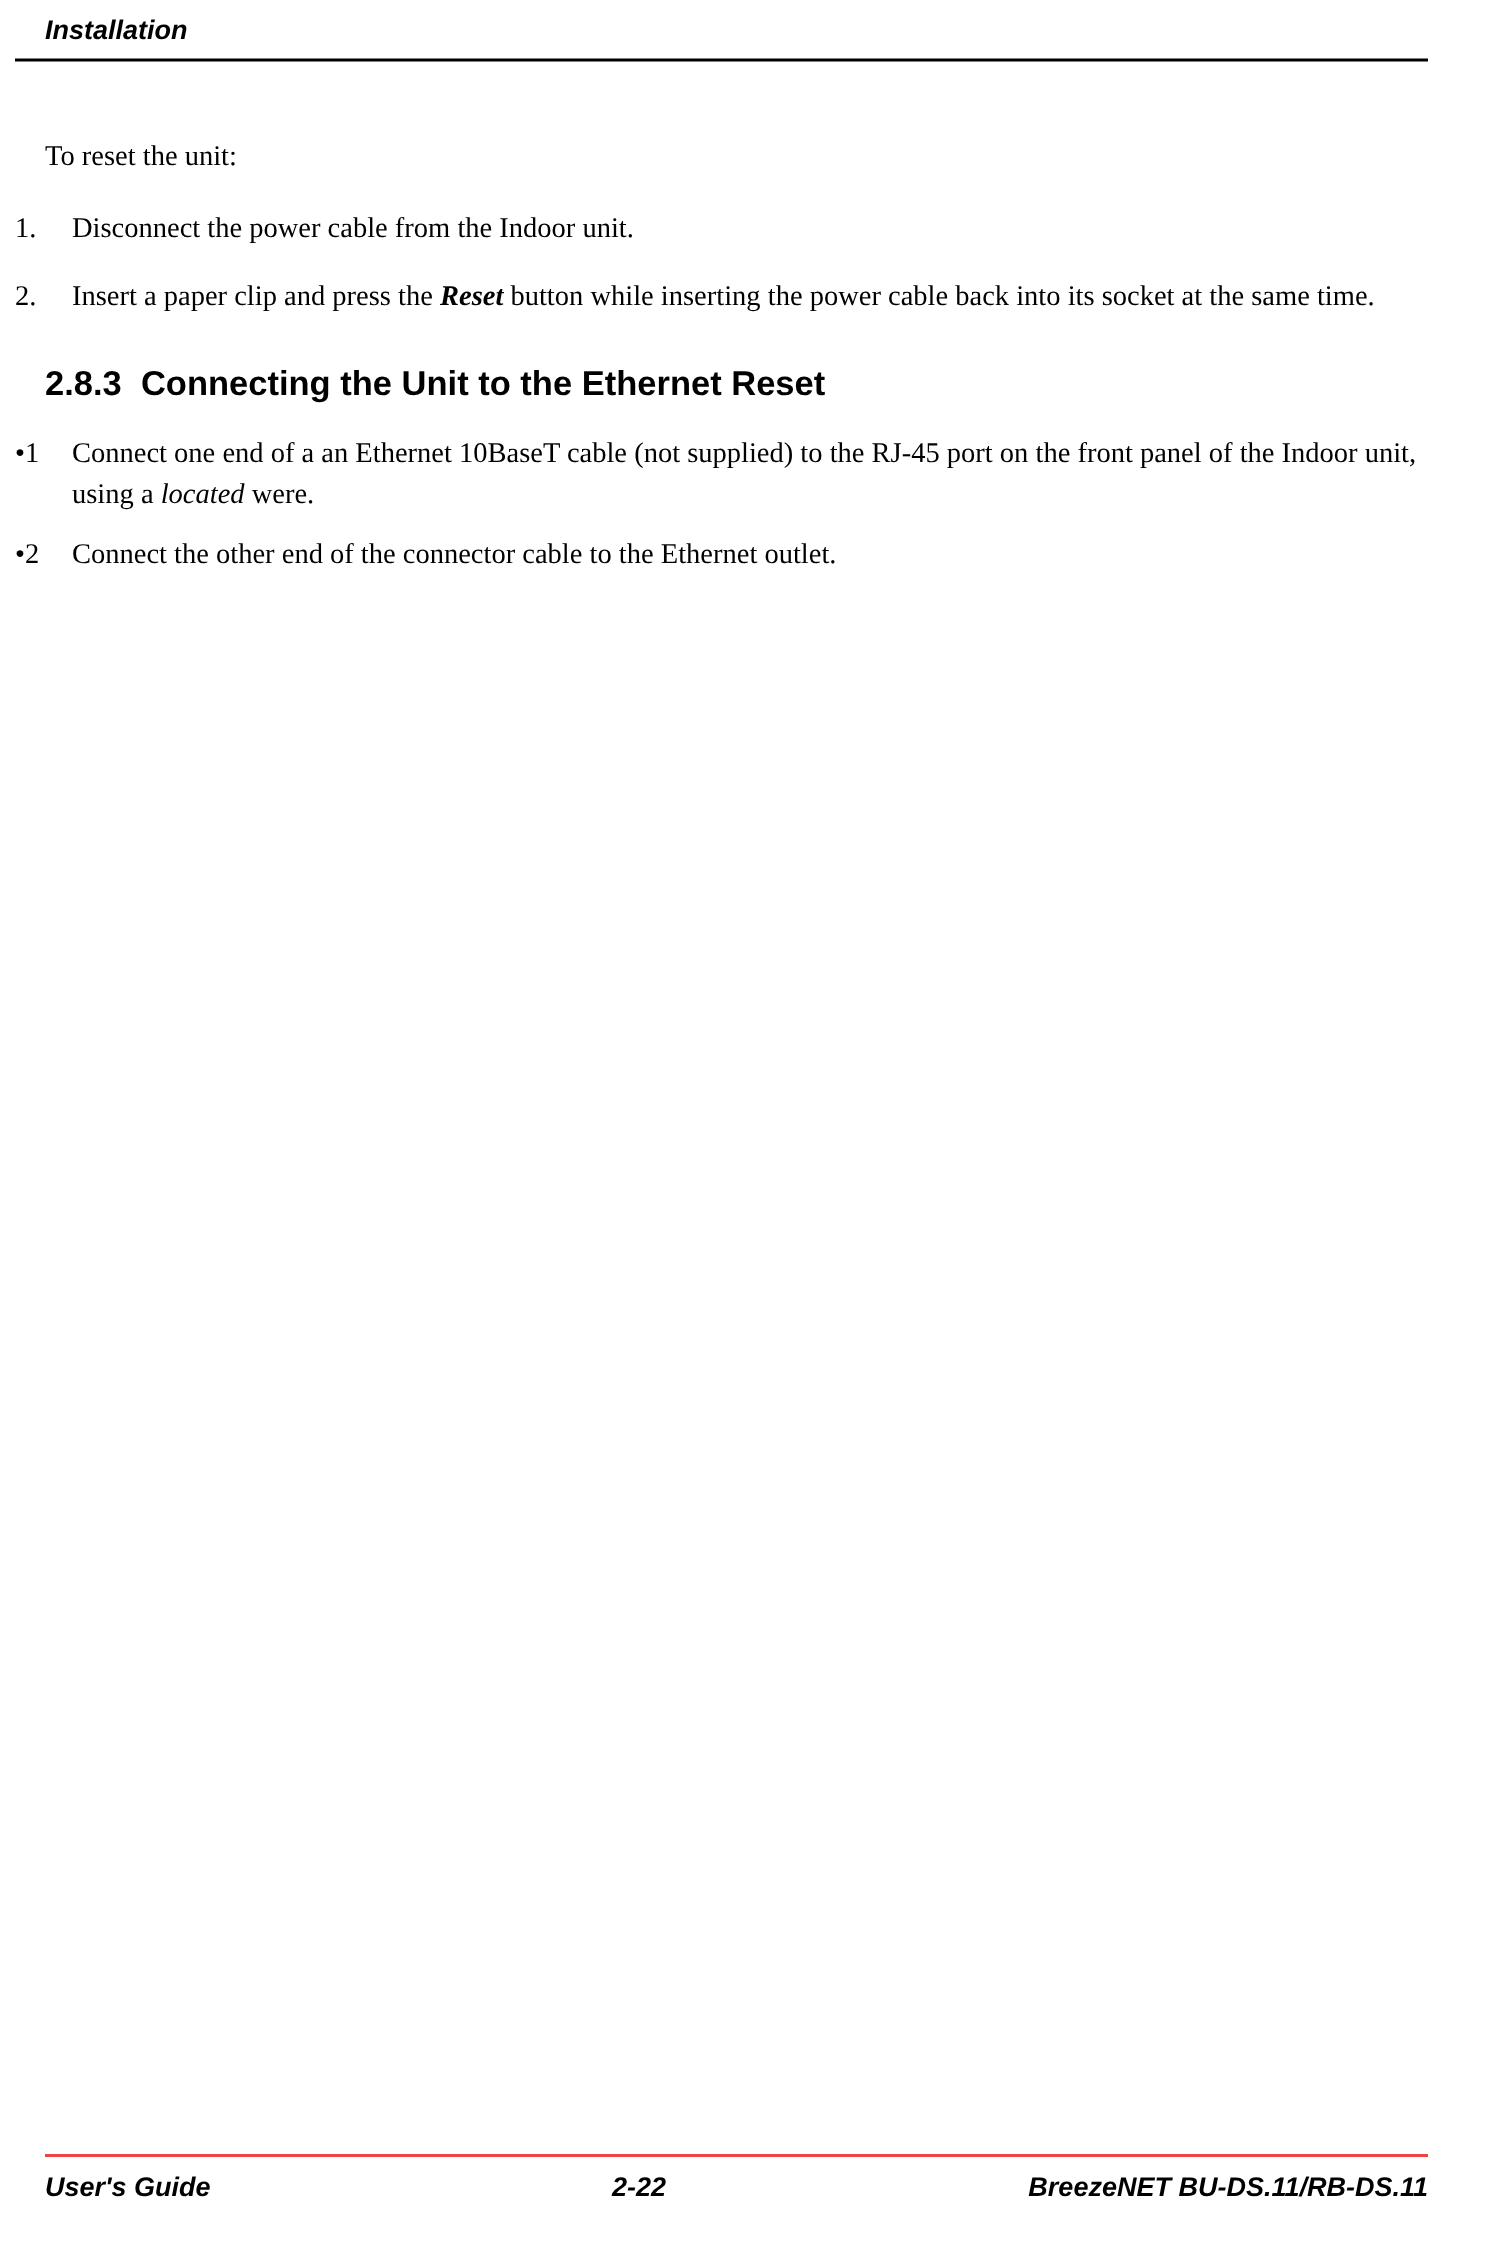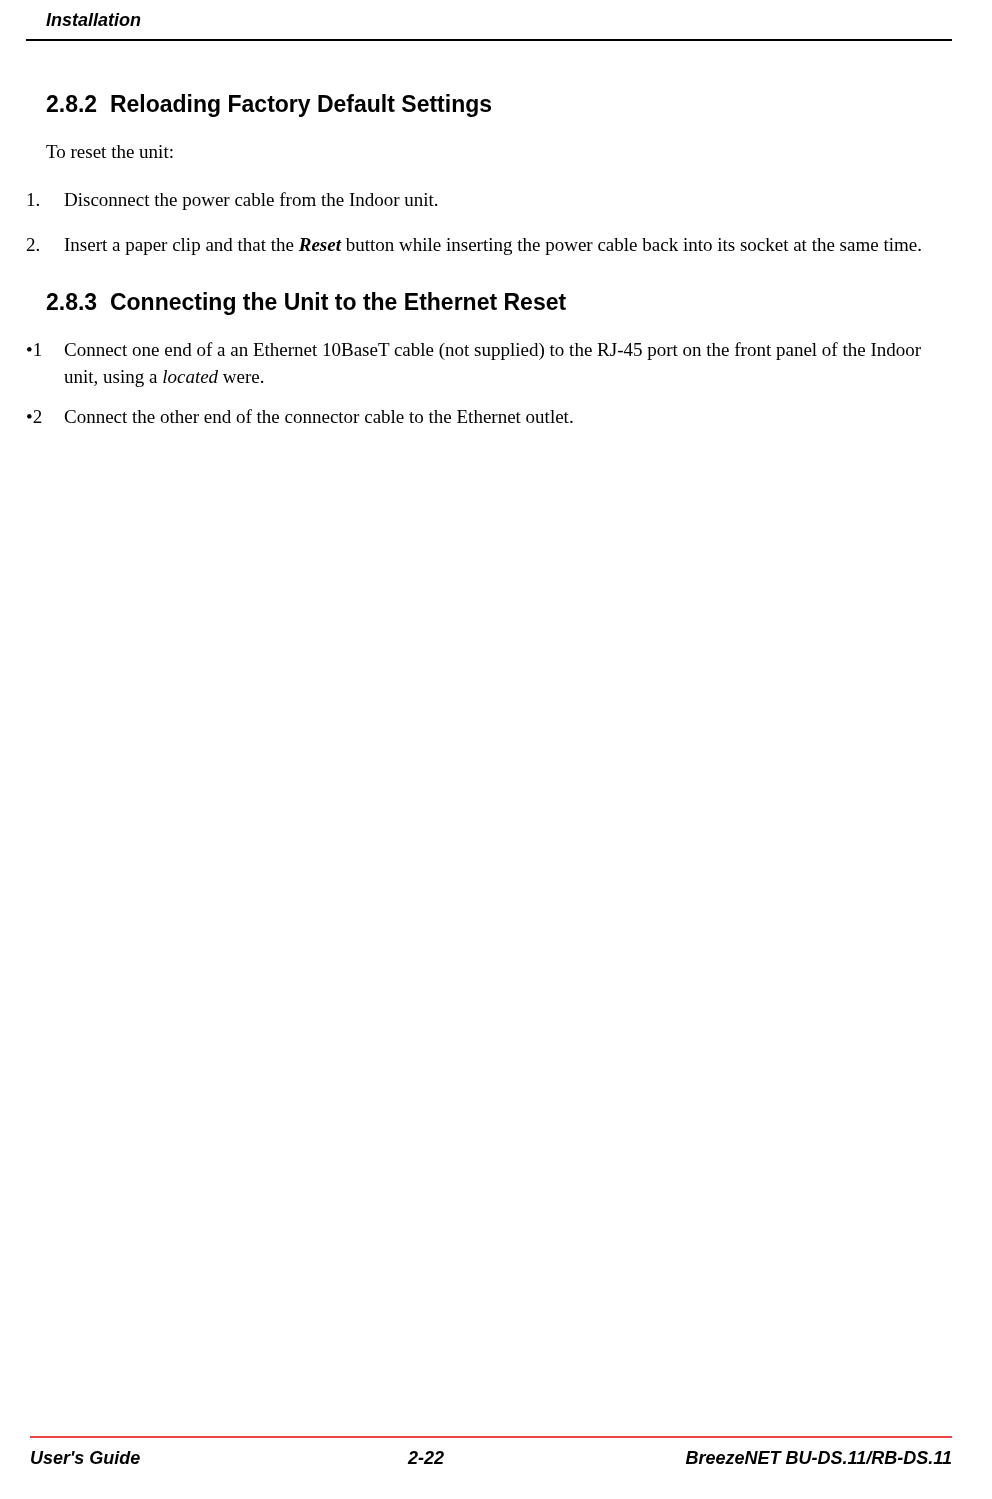--- a/index.html
+++ b/index.html
@@ -16,7 +16,7 @@
       position: relative;
     }
     .page {
-      padding: 10px 40px 0 26px;
+      padding: 10px 40px 0 10px;
       height: 100%;
       position: relative;
     }

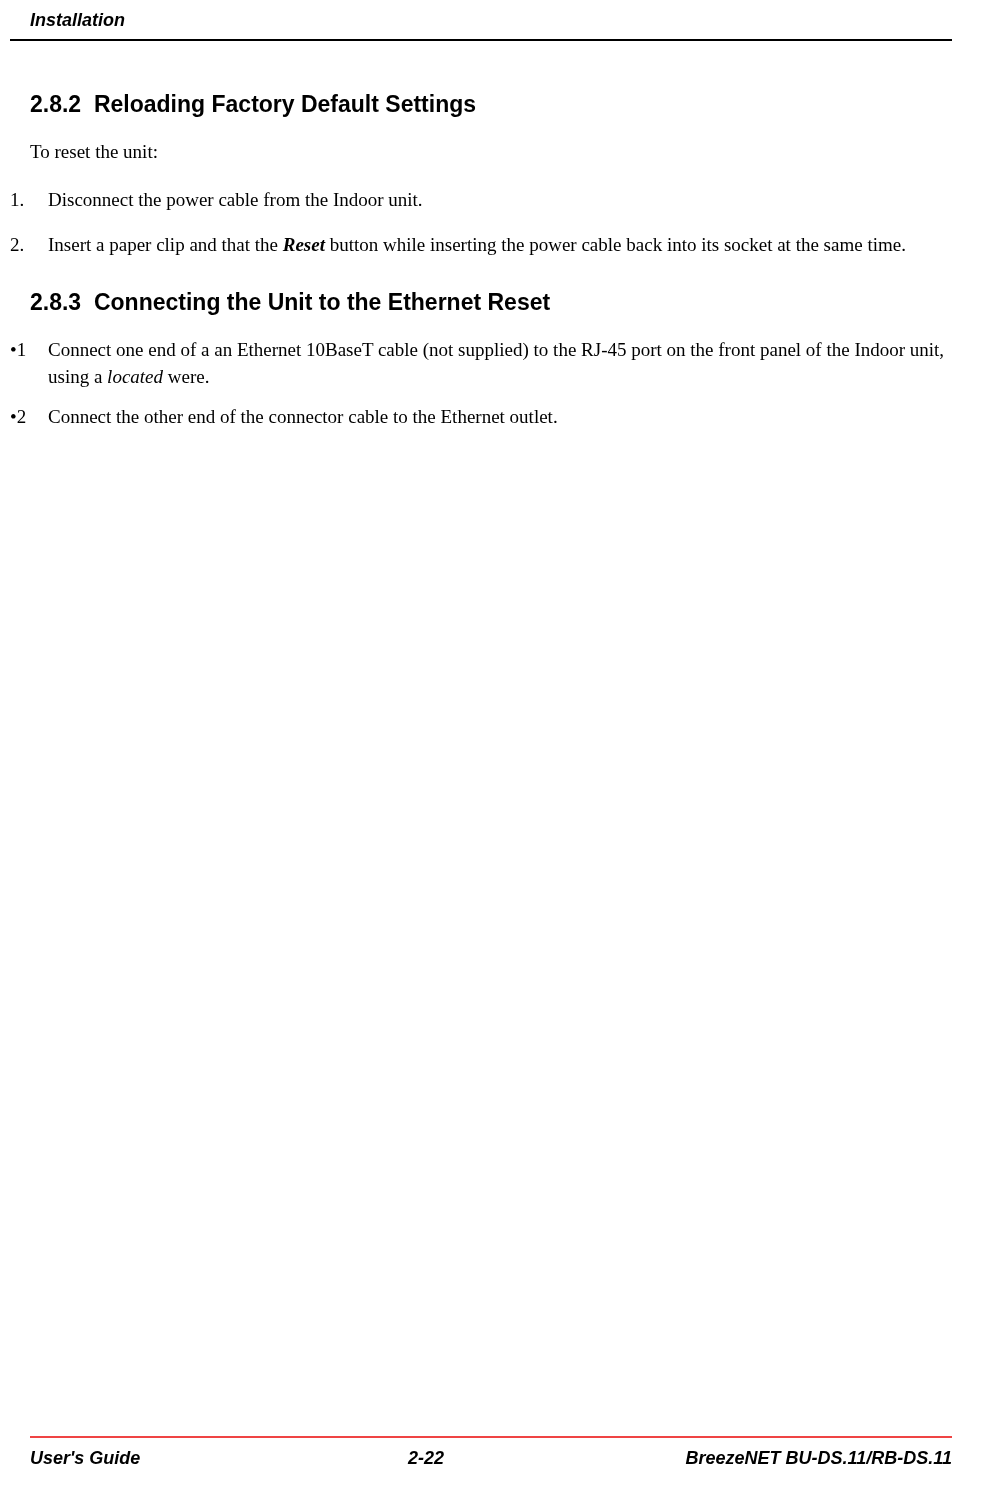--- a/index.html
+++ b/index.html
@@ -129,9 +129,6 @@
   <div class="content">
 
     <div class="section-block">
-      <h2 class="section-heading">
-        <span>2.8.2</span>&nbsp;&nbsp;<span>Reloading Factory Default Settings</span>
-      </h2>
       <p class="para">To reset the unit:</p>
 
       <div class="numbered-list">

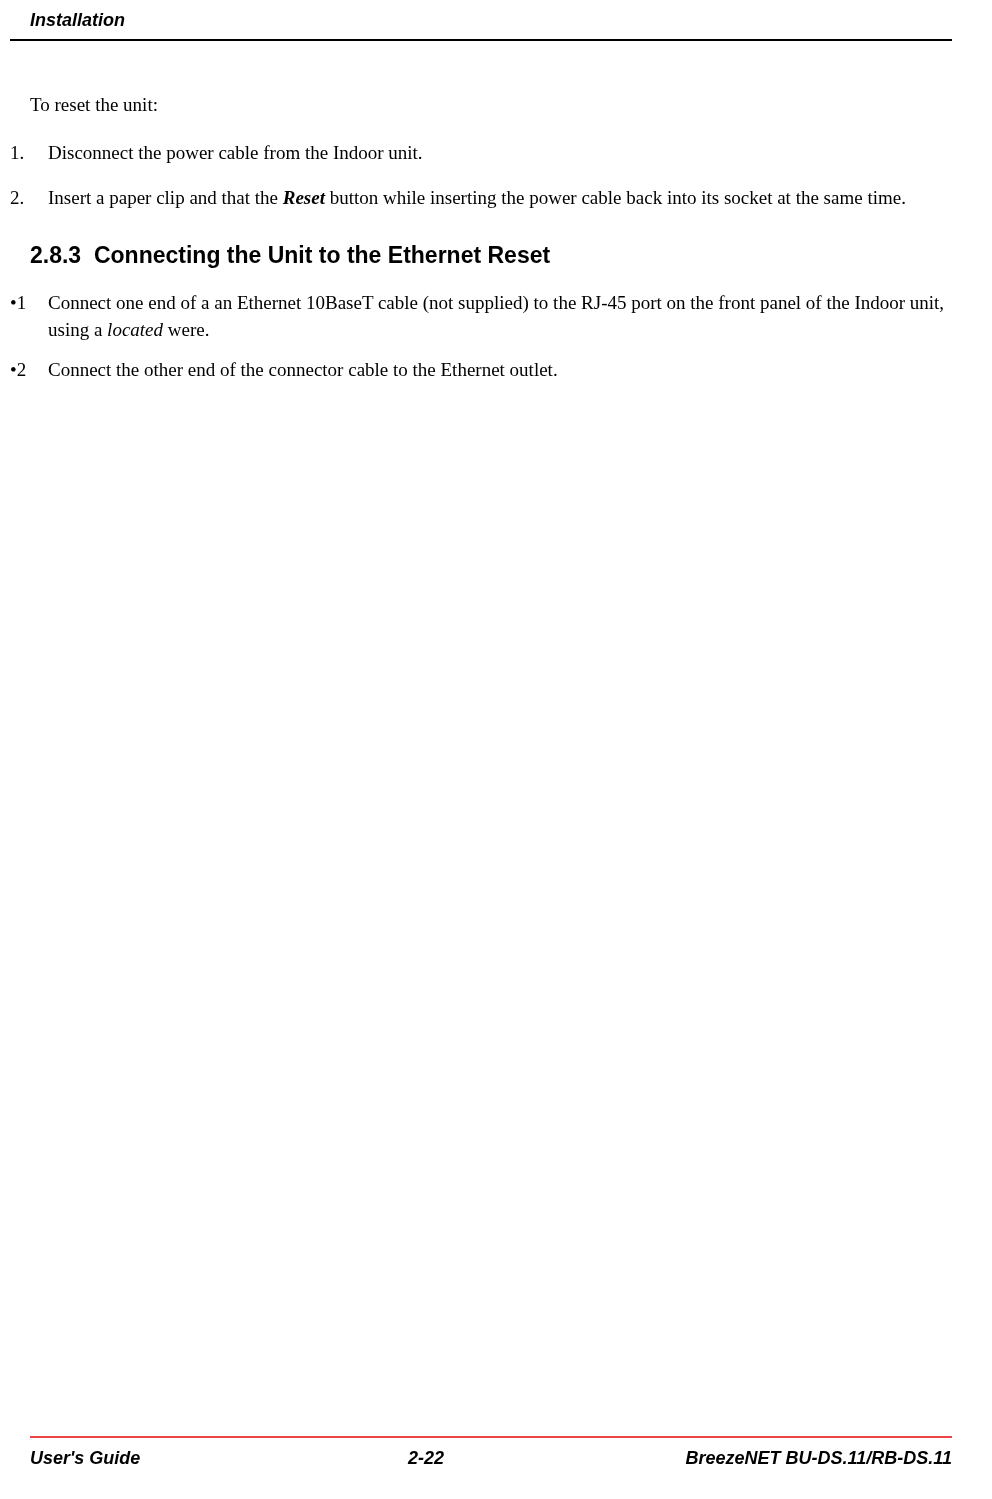--- a/index.html
+++ b/index.html
@@ -138,7 +138,7 @@
         </div>
         <div class="numbered-item">
           <div class="num-marker">2.</div>
-          <div class="num-text"><span>Insert a paper clip and that the </span><span class="bold">Reset</span><span> button while inserting the power cable back into its socket at the same time.</span></div>
+          <div class="num-text"><span>Insert a paper clip and press the </span><span class="bold">Reset</span><span> button while inserting the power cable back into its socket at the same time.</span></div>
         </div>
       </div>
     </div>

